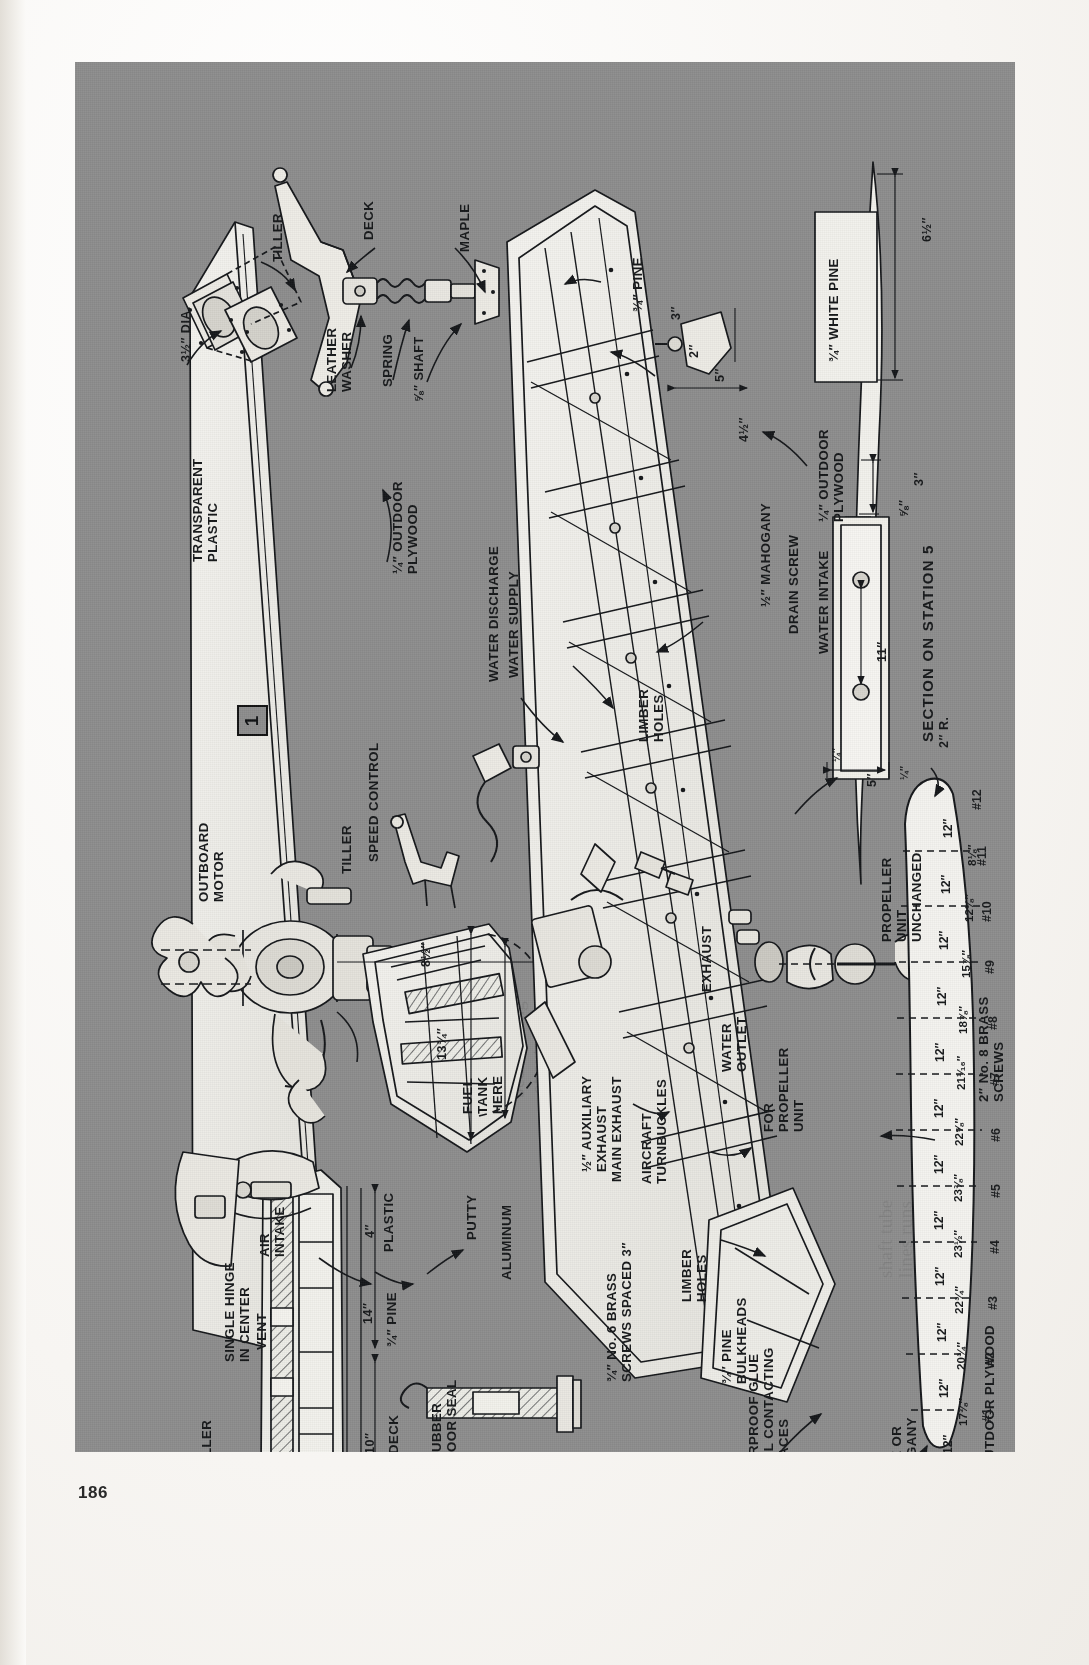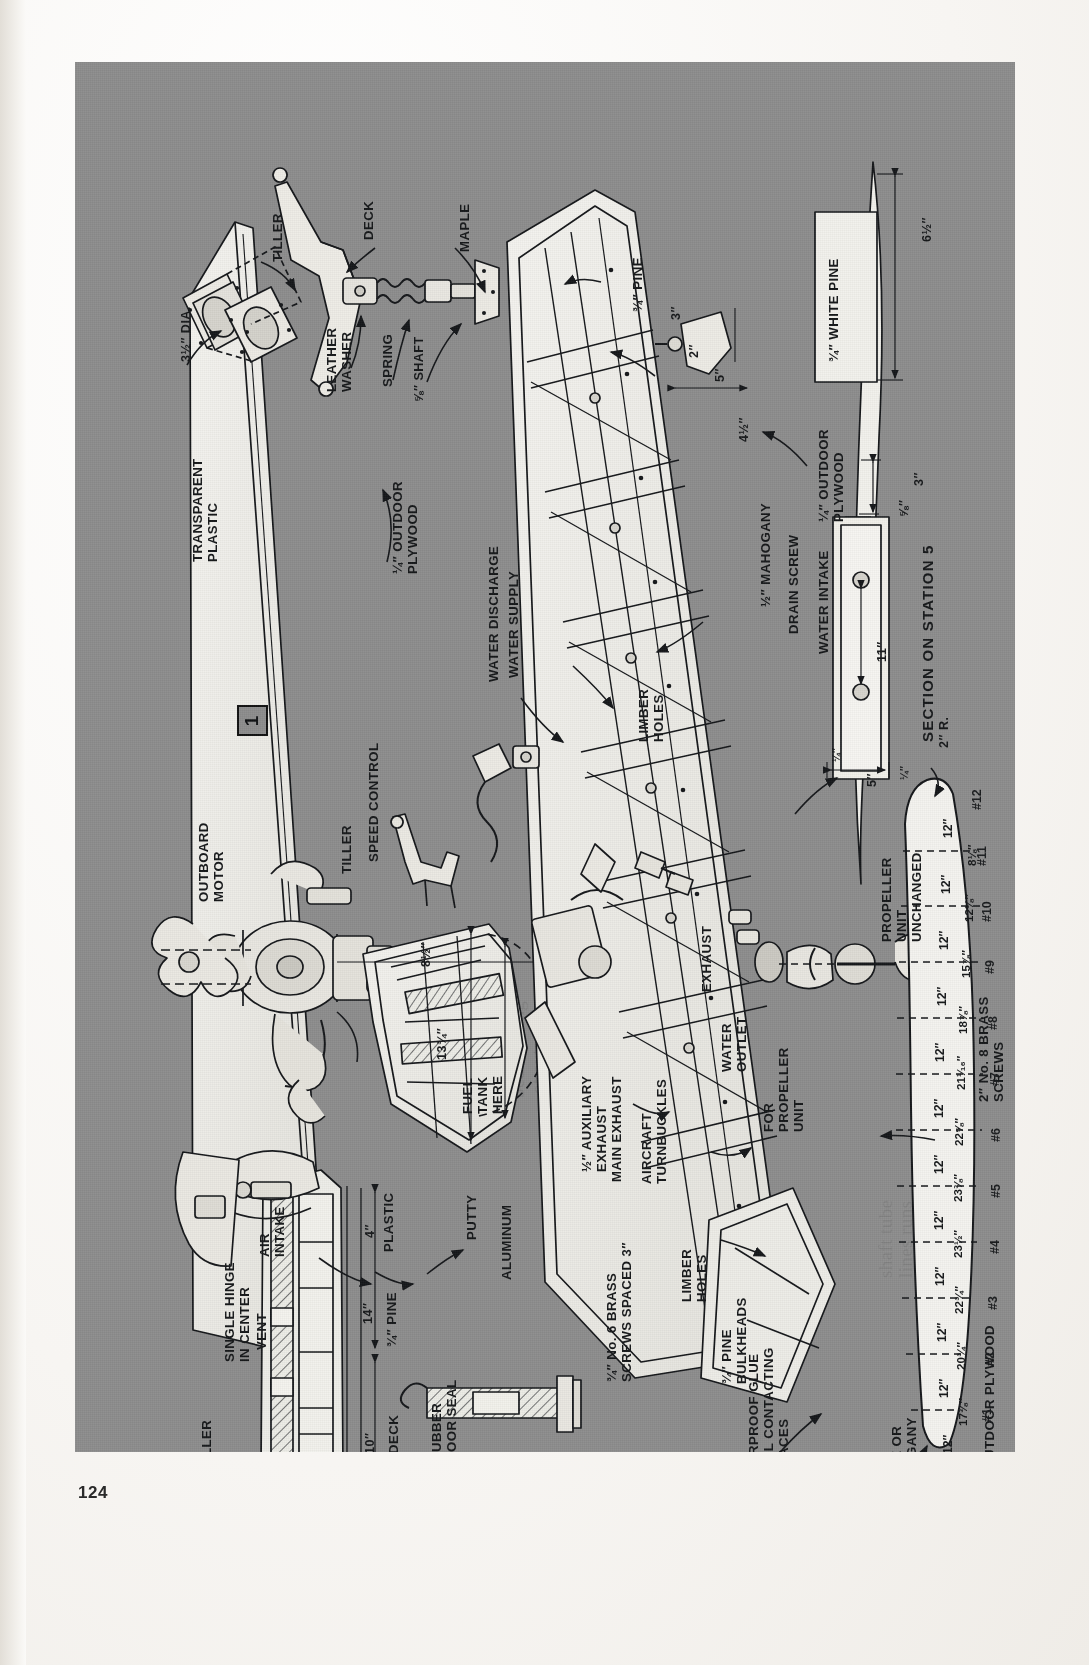--- a/index.html
+++ b/index.html
@@ -523,7 +523,7 @@
 
   </div>
 
-  <div id="folio">124</div>
+  <div id="folio">186</div>
 </div>
 
 </body></html>

